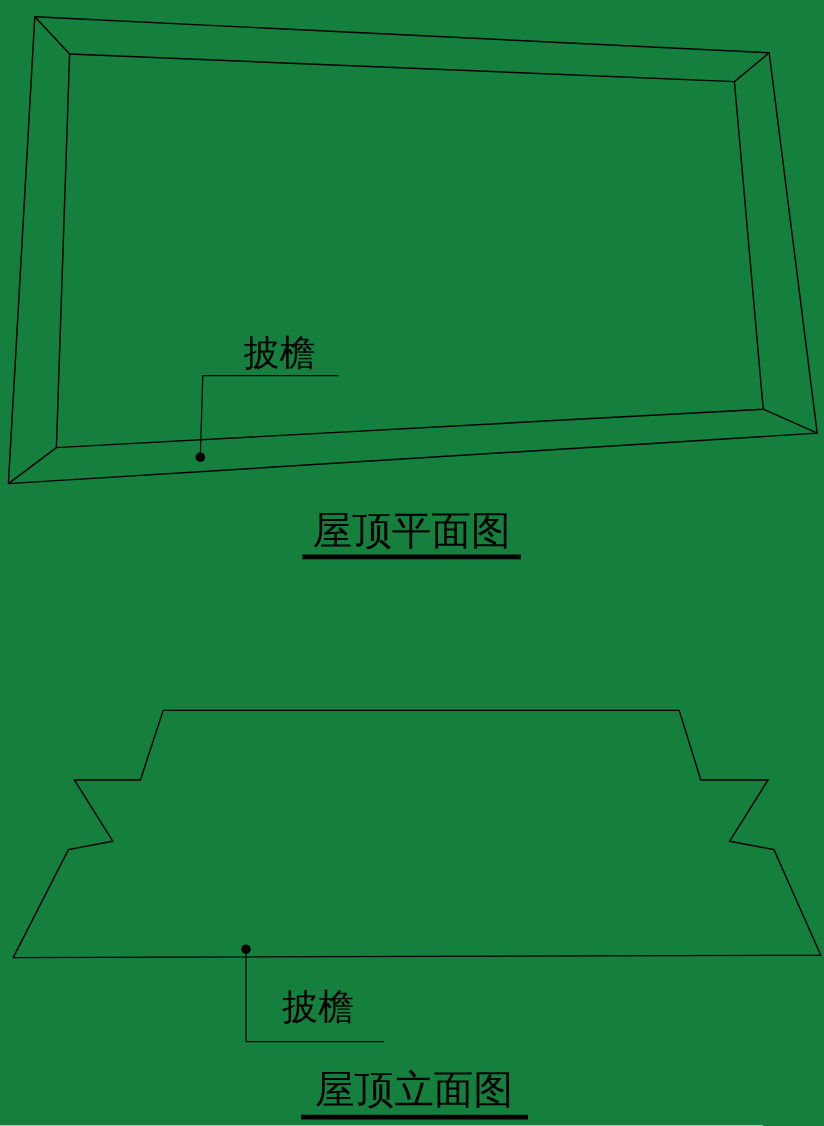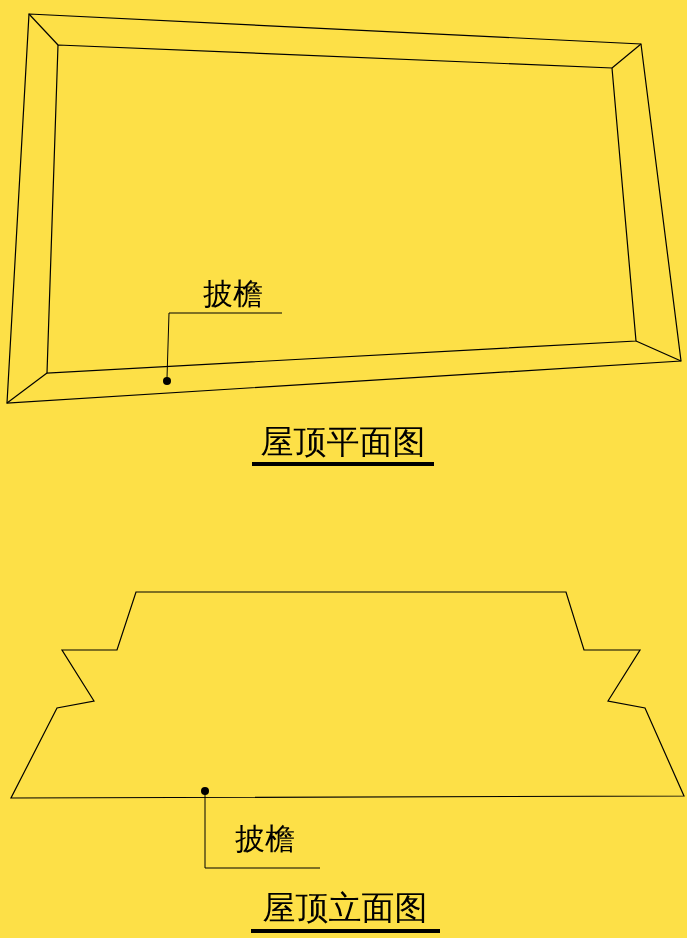--- a/index.html
+++ b/index.html
@@ -11,7 +11,7 @@
     position: relative;
     width: 687px;
     height: 938px;
-    background: #fde047;
+    background: #15803d;
     overflow: hidden;
     font-family: "Liberation Serif", "DejaVu Serif", serif;
     text-align: right;

